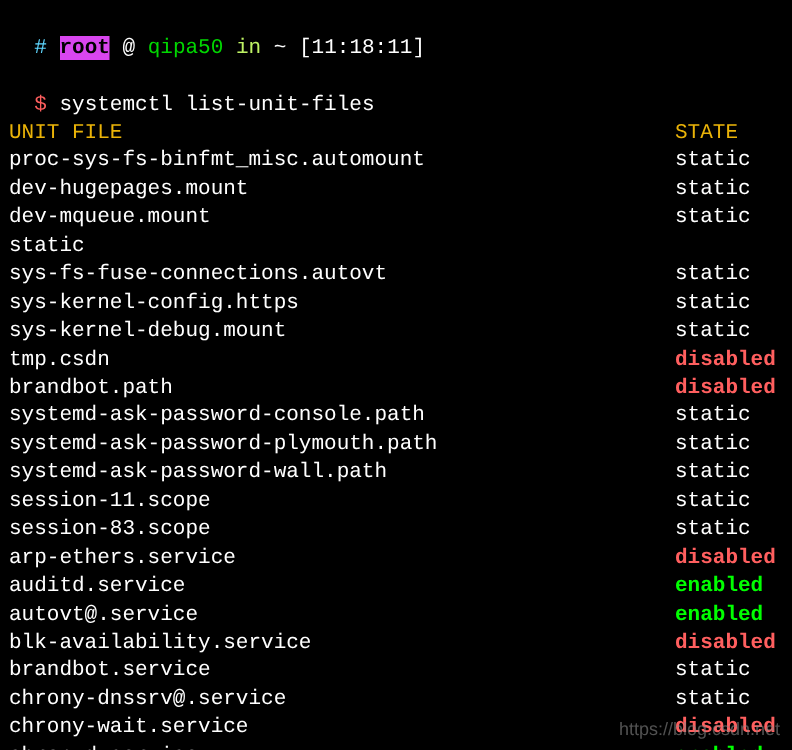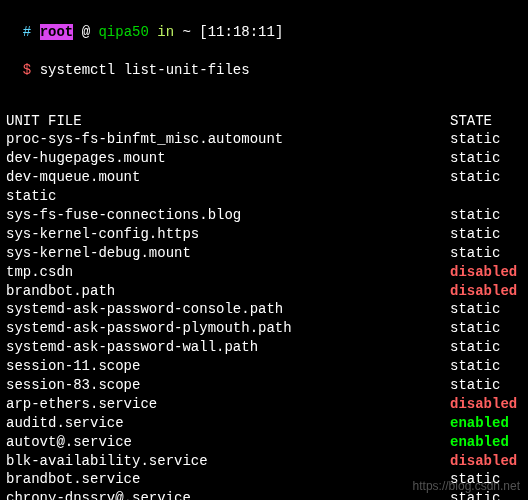--- a/index.html
+++ b/index.html
@@ -29,7 +29,7 @@
       display: flex;
       justify-content: space-between;
     }
-    .header-row { color: #ffffff; margin-top: 32px; }
+    .header-row { color: #eab308; }
     .col-unit { flex: 0 0 auto; white-space: pre; }
     .col-state { flex: 0 0 auto; white-space: pre; min-width: 72px; }
     .state-static { color: #ffffff; }

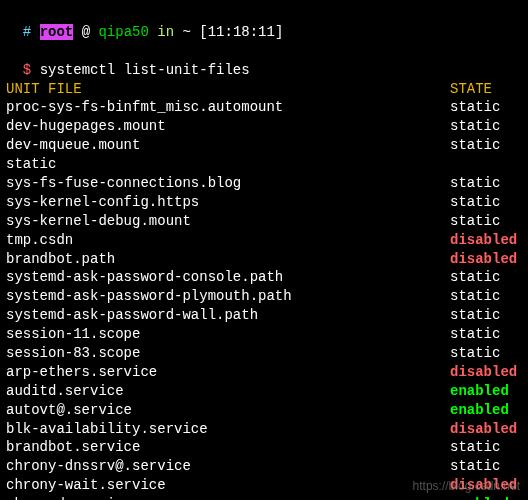--- a/index.html
+++ b/index.html
@@ -77,7 +77,7 @@
       <span class="col-state state-static">static</span>
     </div>
     <div class="unit-row">
-      <span class="col-unit">sys-fs-fuse-connections.blog</span>
+      <span class="col-unit">sys-fs-fuse-connections.autovt</span>
       <span class="col-state state-static">static</span>
     </div>
     <div class="unit-row">

